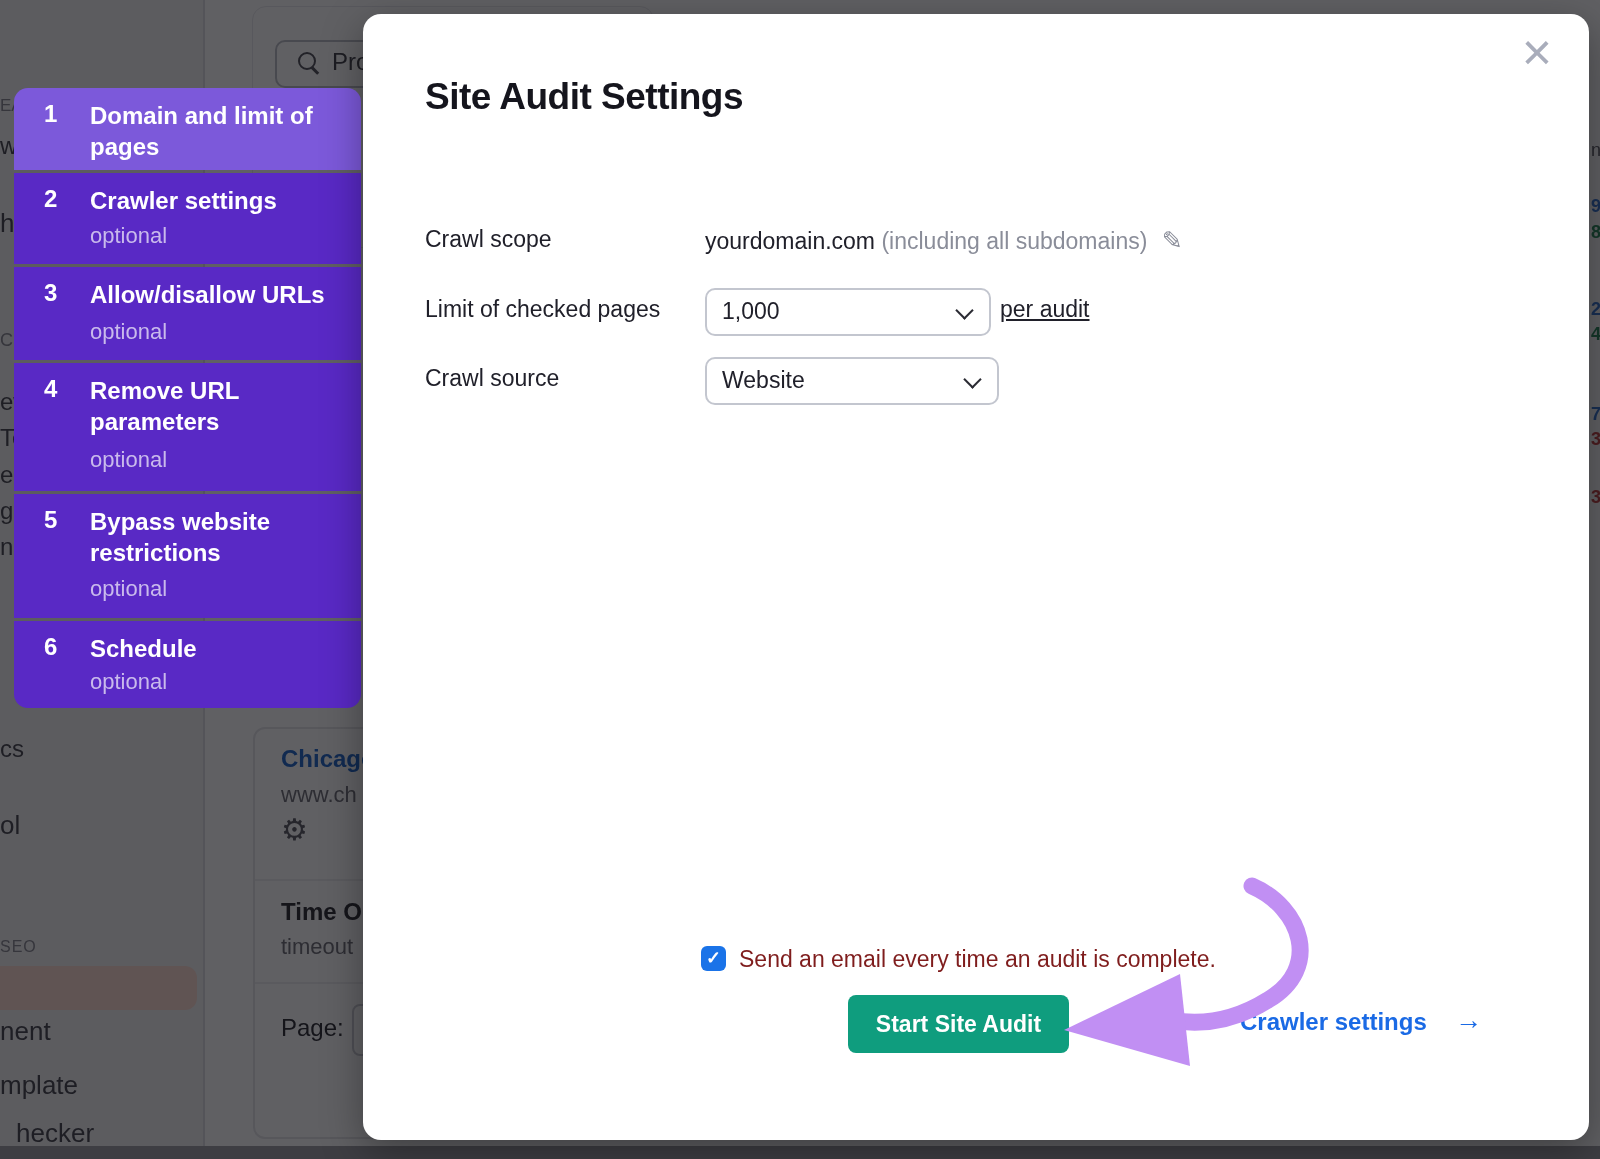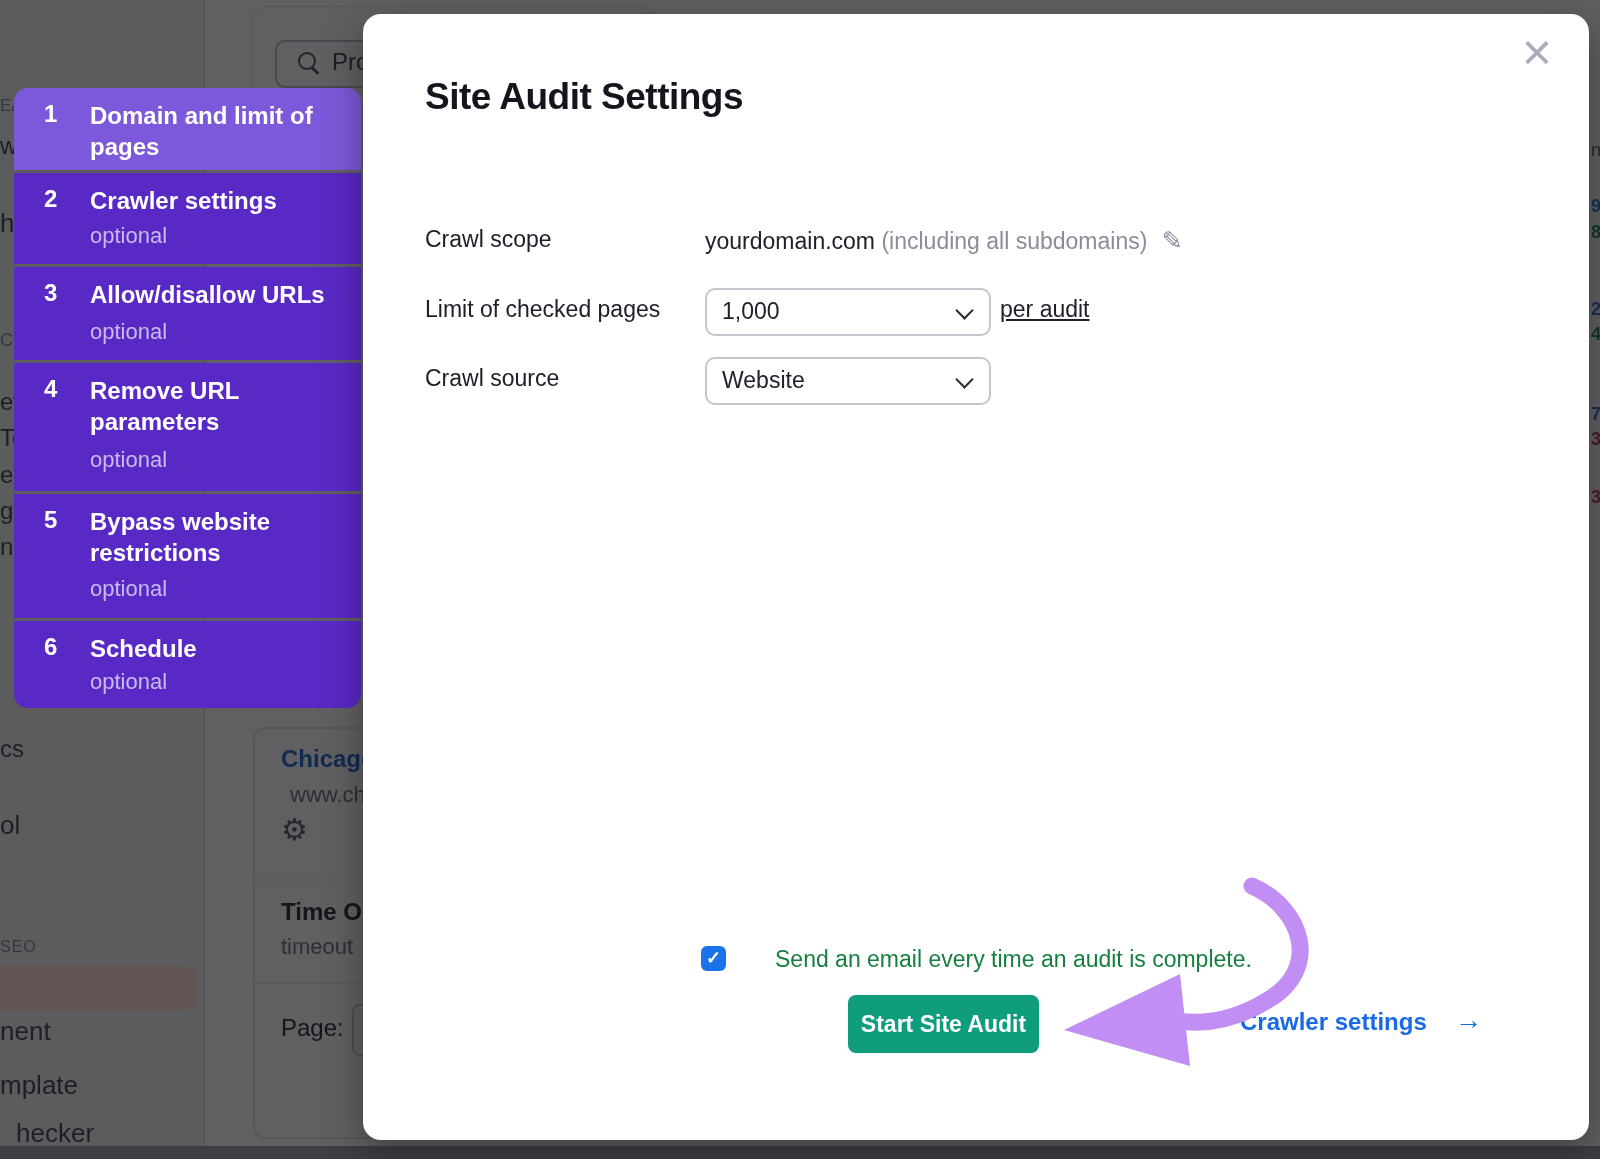--- a/index.html
+++ b/index.html
@@ -182,7 +182,7 @@
     <span class="per-audit" style="top:282px;">per audit</span>
 
     <span class="m-label" style="top:351px;">Crawl source</span>
-    <div class="select" style="top:343px;">
+    <div class="select" style="top:343px;padding-left:8px;">
       <span class="val">Website</span>
       <span class="chev"></span>
     </div>

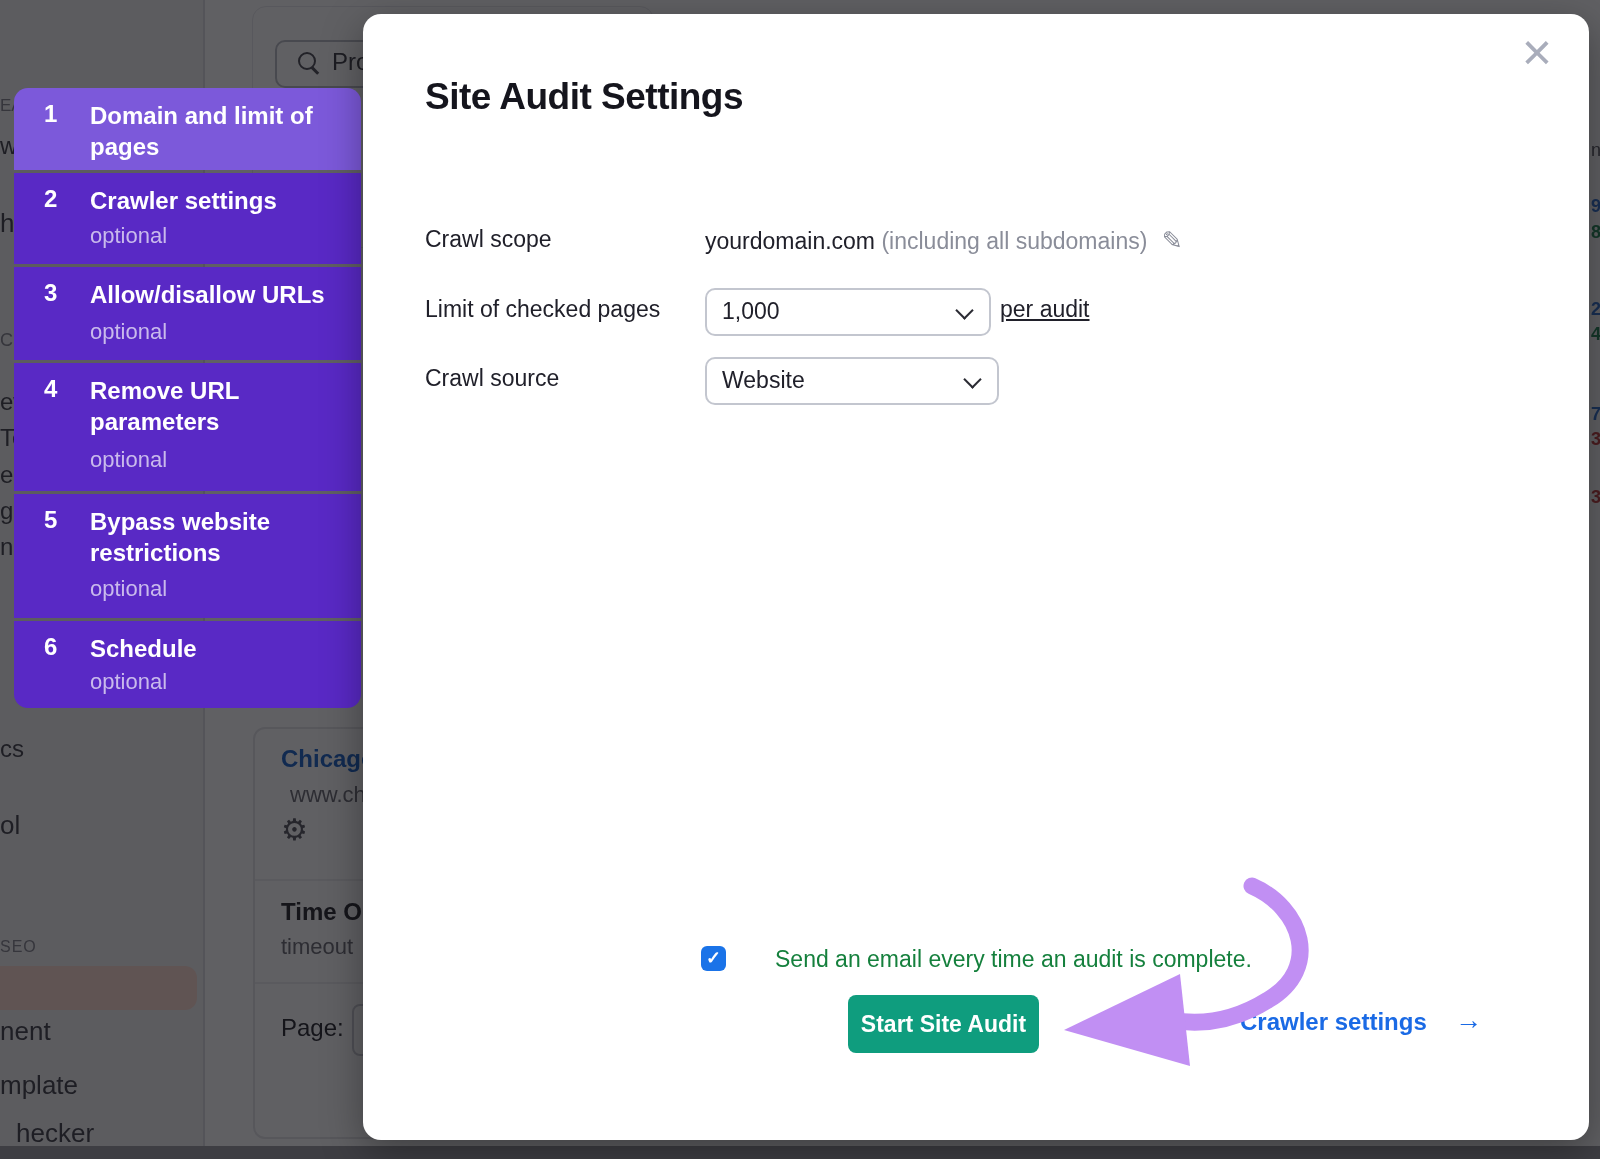--- a/index.html
+++ b/index.html
@@ -25,7 +25,7 @@
   .card{left:253px;top:727px;width:1200px;height:408px;background:#fff;
         border:2px solid #e3e3e8;border-radius:12px;}
   .card-title{left:281px;top:745px;font-size:24px;font-weight:bold;color:#1a62c8;}
-  .card-url{left:281px;top:782px;font-size:22px;color:#6a6a73;margin-left:9px;}
+  .card-url{left:281px;top:782px;font-size:22px;color:#6a6a73;}
   .card-gear{left:281px;top:812px;font-size:30px;color:#55555e;}
   .card-sep1{left:255px;top:879px;width:1100px;height:2px;background:#ececf0;}
   .card-sep2{left:255px;top:982px;width:1100px;height:2px;background:#ececf0;}

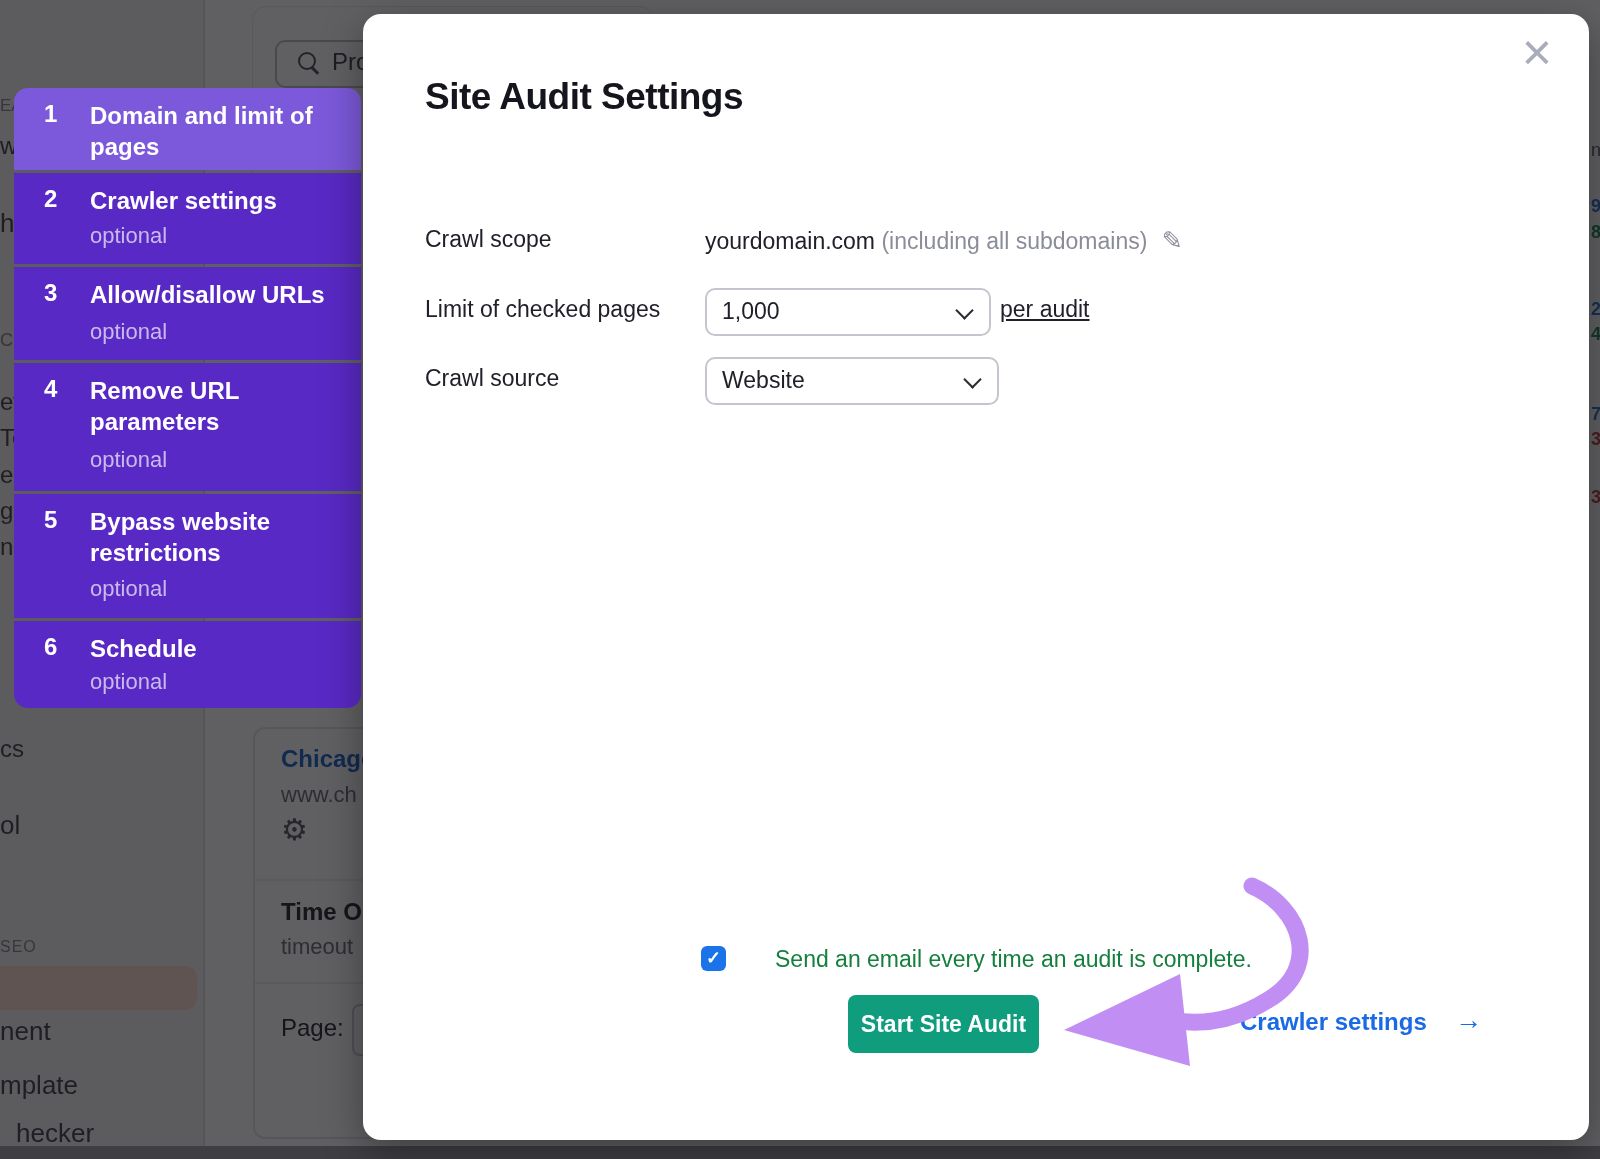--- a/index.html
+++ b/index.html
@@ -69,7 +69,7 @@
   .per-audit{position:absolute;left:637px;font-size:23px;color:#20202a;text-decoration:underline;}
   .checkbox{position:absolute;left:338px;top:932px;width:25px;height:25px;background:#1a73e8;
             border-radius:6px;color:#fff;font-size:18px;font-weight:bold;text-align:center;line-height:25px;}
-  .cb-label{position:absolute;left:376px;top:932px;font-size:23px;color:#15803d;margin-left:36px;}
+  .cb-label{position:absolute;left:376px;top:932px;font-size:23px;color:#7f1d1d;}
   .start-btn{position:absolute;left:485px;top:981px;width:191px;height:58px;background:#0f9d7e;
              border-radius:8px;color:#fff;font-size:23px;font-weight:bold;text-align:center;line-height:58px;}
   .crawler-link{position:absolute;left:877px;top:994px;font-size:24px;font-weight:bold;color:#1a6ae5;}

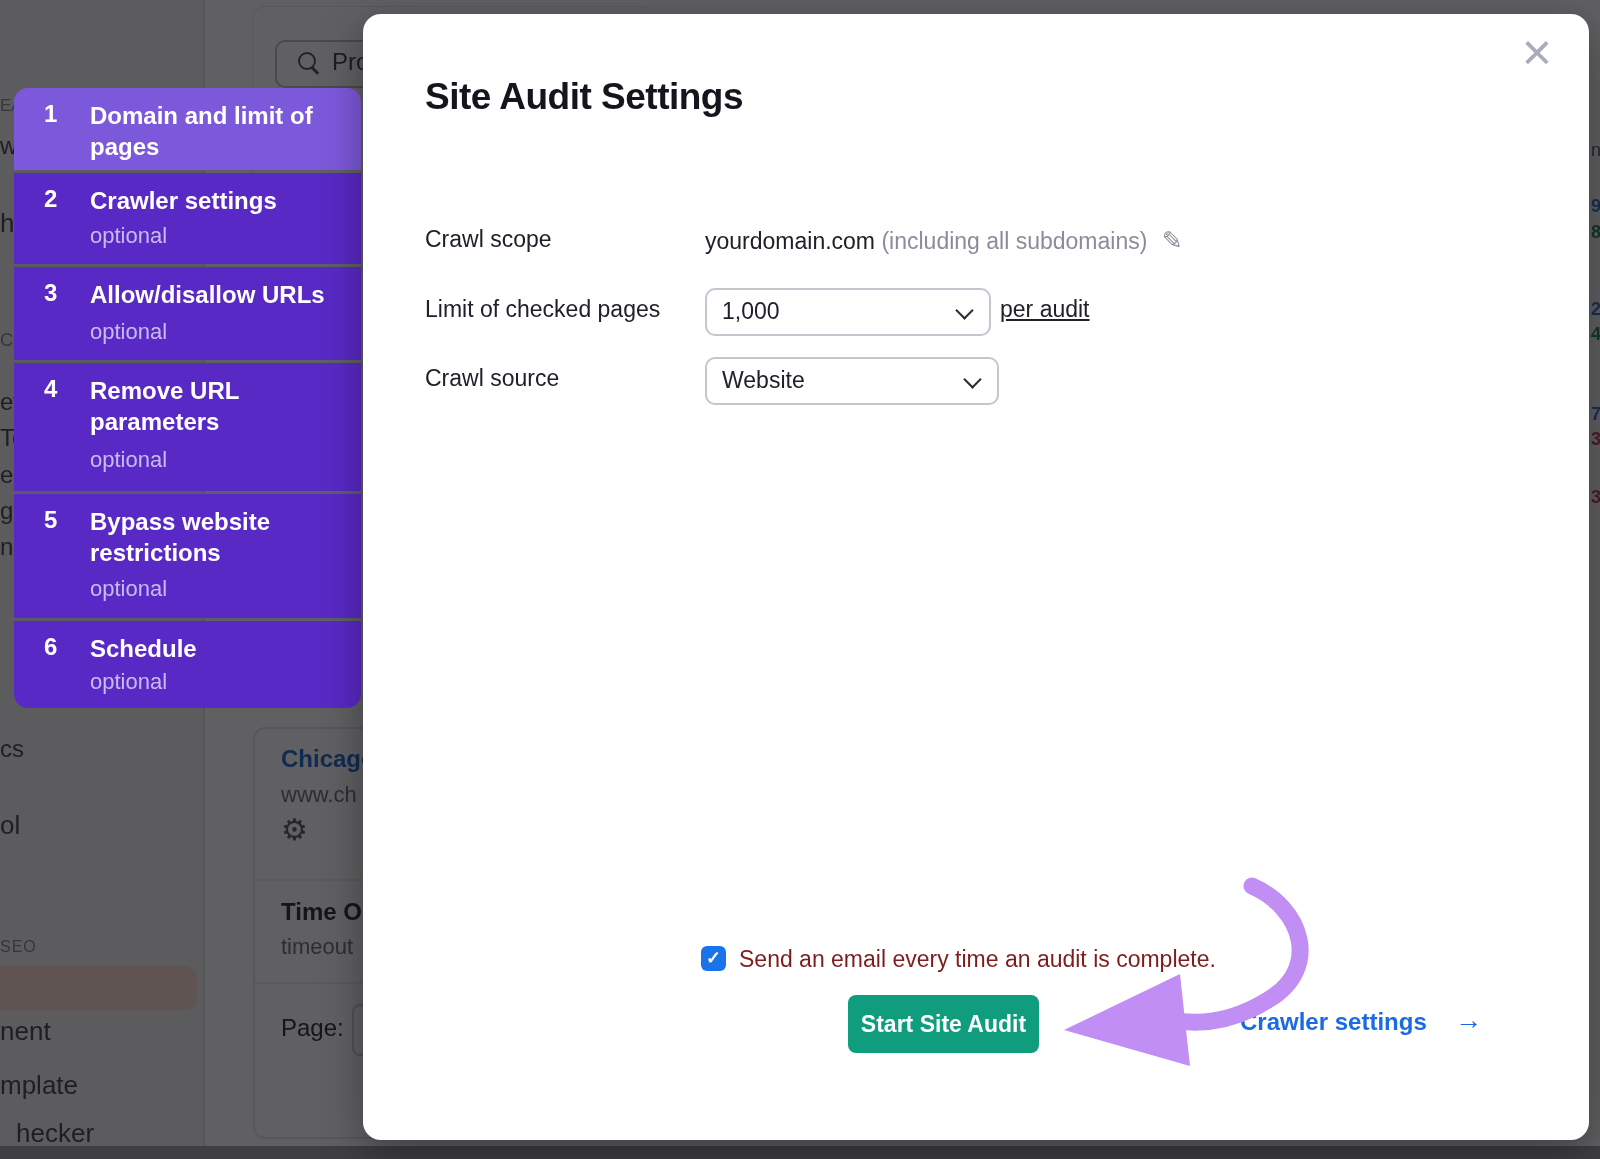--- a/index.html
+++ b/index.html
@@ -70,7 +70,7 @@
   .checkbox{position:absolute;left:338px;top:932px;width:25px;height:25px;background:#1a73e8;
             border-radius:6px;color:#fff;font-size:18px;font-weight:bold;text-align:center;line-height:25px;}
   .cb-label{position:absolute;left:376px;top:932px;font-size:23px;color:#7f1d1d;}
-  .start-btn{position:absolute;left:485px;top:981px;width:191px;height:58px;background:#0f9d7e;
+  .start-btn{position:absolute;left:485px;top:981px;width:221px;height:58px;background:#0f9d7e;
              border-radius:8px;color:#fff;font-size:23px;font-weight:bold;text-align:center;line-height:58px;}
   .crawler-link{position:absolute;left:877px;top:994px;font-size:24px;font-weight:bold;color:#1a6ae5;}
   .link-arrow{position:absolute;left:1092px;top:991px;font-size:27px;font-weight:bold;color:#1a6ae5;}

